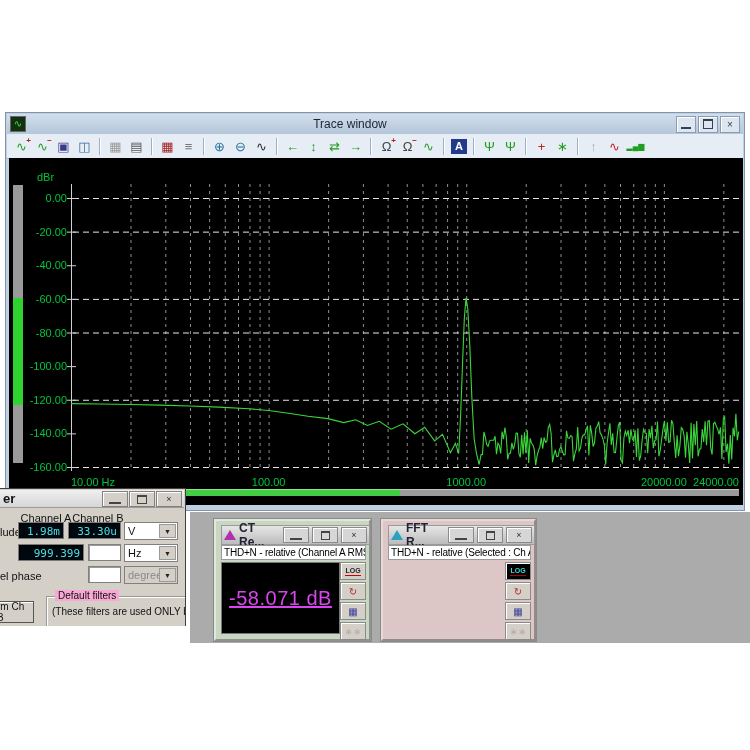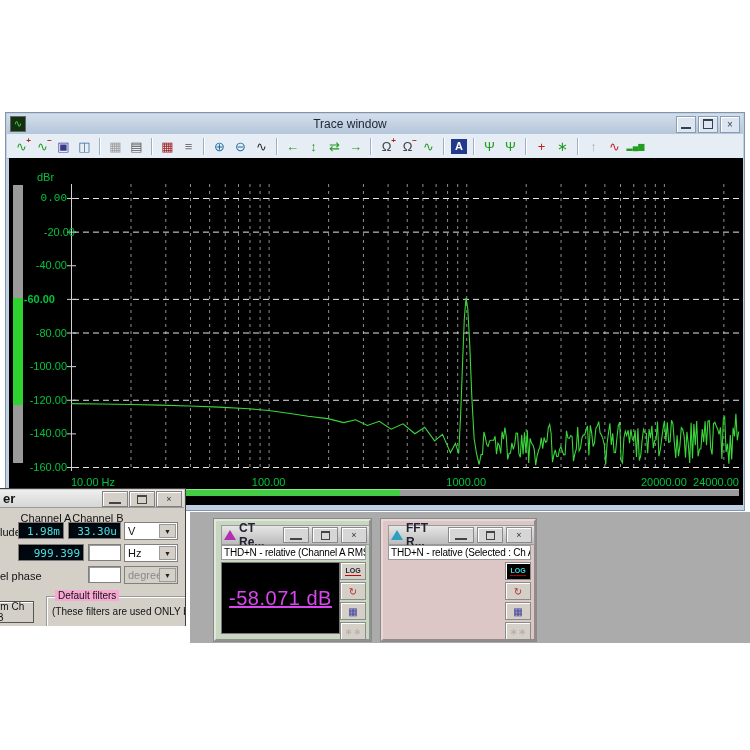--- a/index.html
+++ b/index.html
@@ -204,7 +204,7 @@
         <div class="g" style="width: 329px;"></div>
         <div class="r" style="width: 339px;"></div>
       </div>
-    <div class="ylab" style="left: 14px; top: 34px; font-family: Liberation Mono, monospace;">0.00</div>
+    <div class="ylab" style="left: 14px; top: 34px;">0.00</div>
         <div class="ylab" style="left: 14px; top: 67.625px; padding-left: 8px;">-20.00</div>
         <div class="ylab" style="left: 14px; top: 101.25px;">-40.00</div>
         <div class="ylab" style="left: 2px; top: 134.875px; font-weight: bold;">-60.00</div>

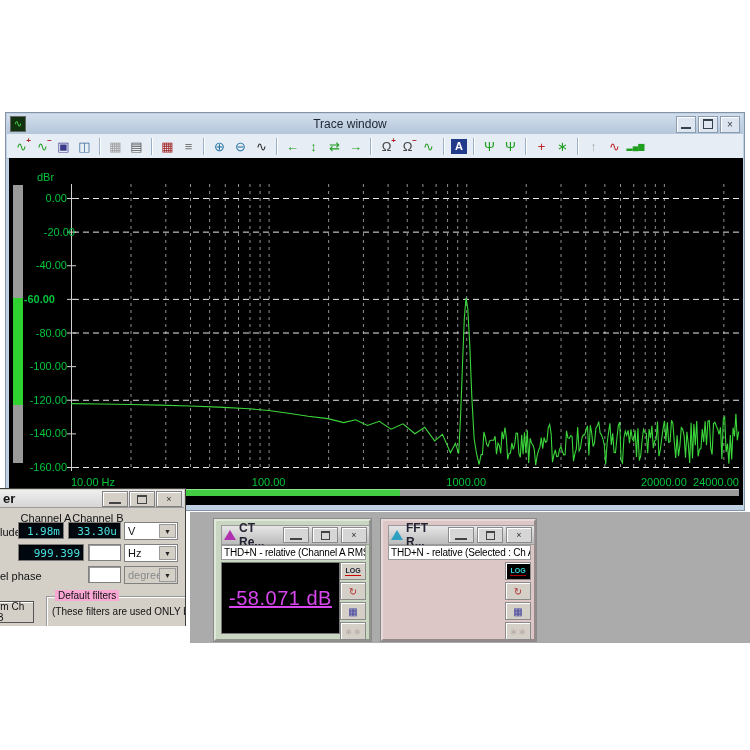--- a/index.html
+++ b/index.html
@@ -205,7 +205,7 @@
         <div class="r" style="width: 339px;"></div>
       </div>
     <div class="ylab" style="left: 14px; top: 34px;">0.00</div>
-        <div class="ylab" style="left: 14px; top: 67.625px; padding-left: 8px;">-20.00</div>
+        <div class="ylab" style="left: 14px; top: 67.625px;">-20.00</div>
         <div class="ylab" style="left: 14px; top: 101.25px;">-40.00</div>
         <div class="ylab" style="left: 2px; top: 134.875px; font-weight: bold;">-60.00</div>
         <div class="ylab" style="left: 14px; top: 168.5px;">-80.00</div>

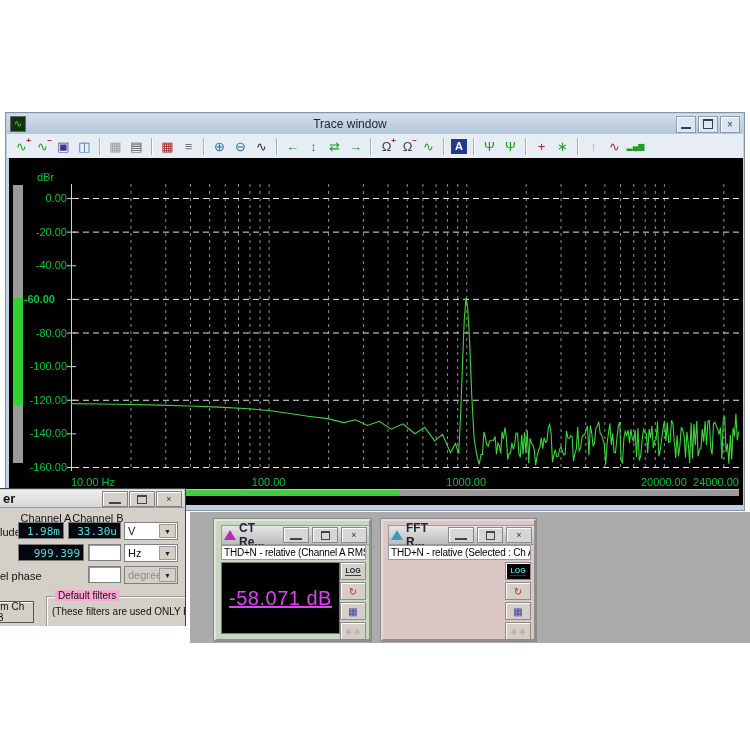--- a/index.html
+++ b/index.html
@@ -207,7 +207,7 @@
     <div class="ylab" style="left: 14px; top: 34px;">0.00</div>
         <div class="ylab" style="left: 14px; top: 67.625px;">-20.00</div>
         <div class="ylab" style="left: 14px; top: 101.25px;">-40.00</div>
-        <div class="ylab" style="left: 2px; top: 134.875px; font-weight: bold;">-60.00</div>
+        <div class="ylab" style="left: 14px; top: 134.875px;">-60.00</div>
         <div class="ylab" style="left: 14px; top: 168.5px;">-80.00</div>
         <div class="ylab" style="left: 14px; top: 202.125px;">-100.00</div>
         <div class="ylab" style="left: 14px; top: 235.75px;">-120.00</div>

